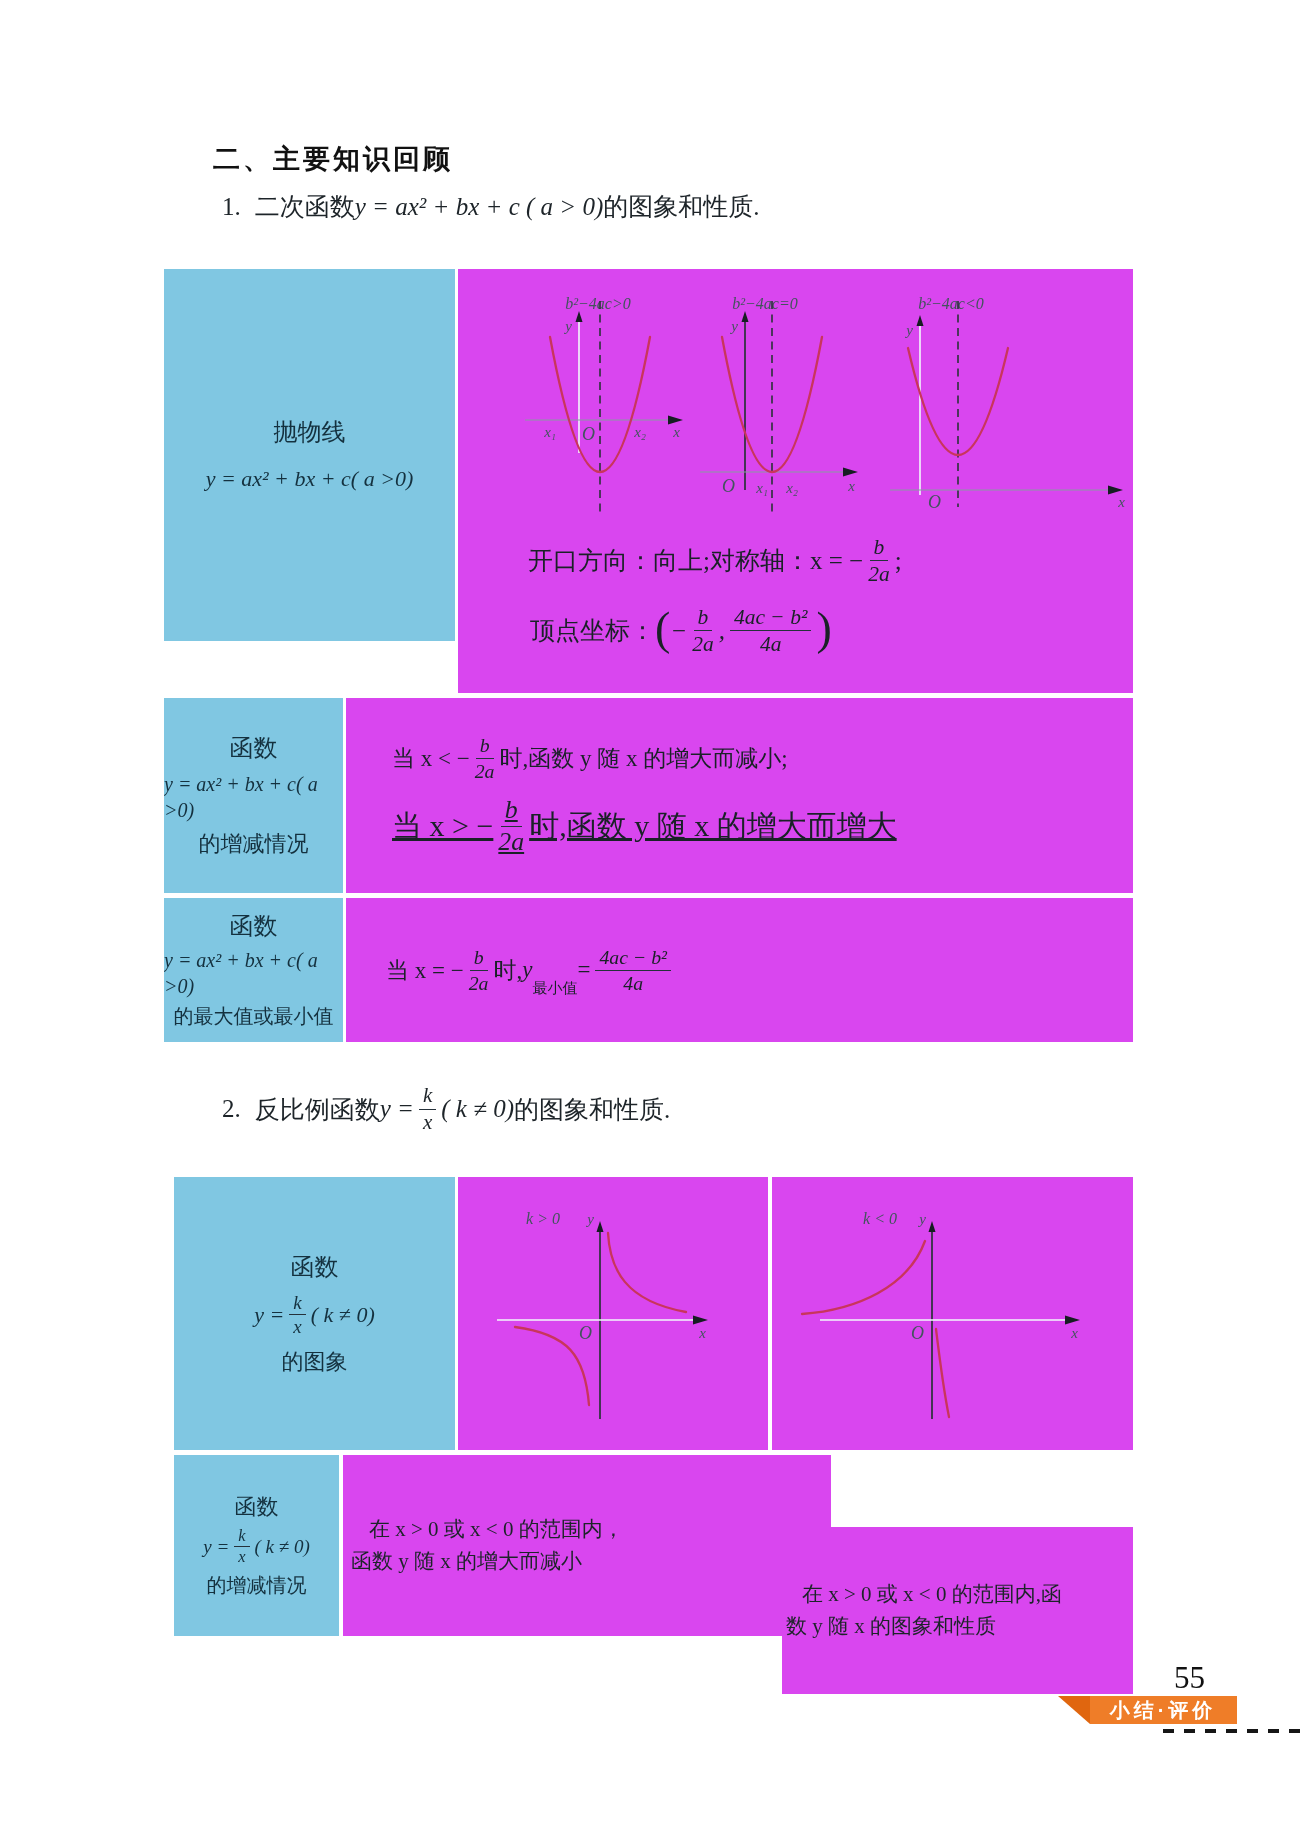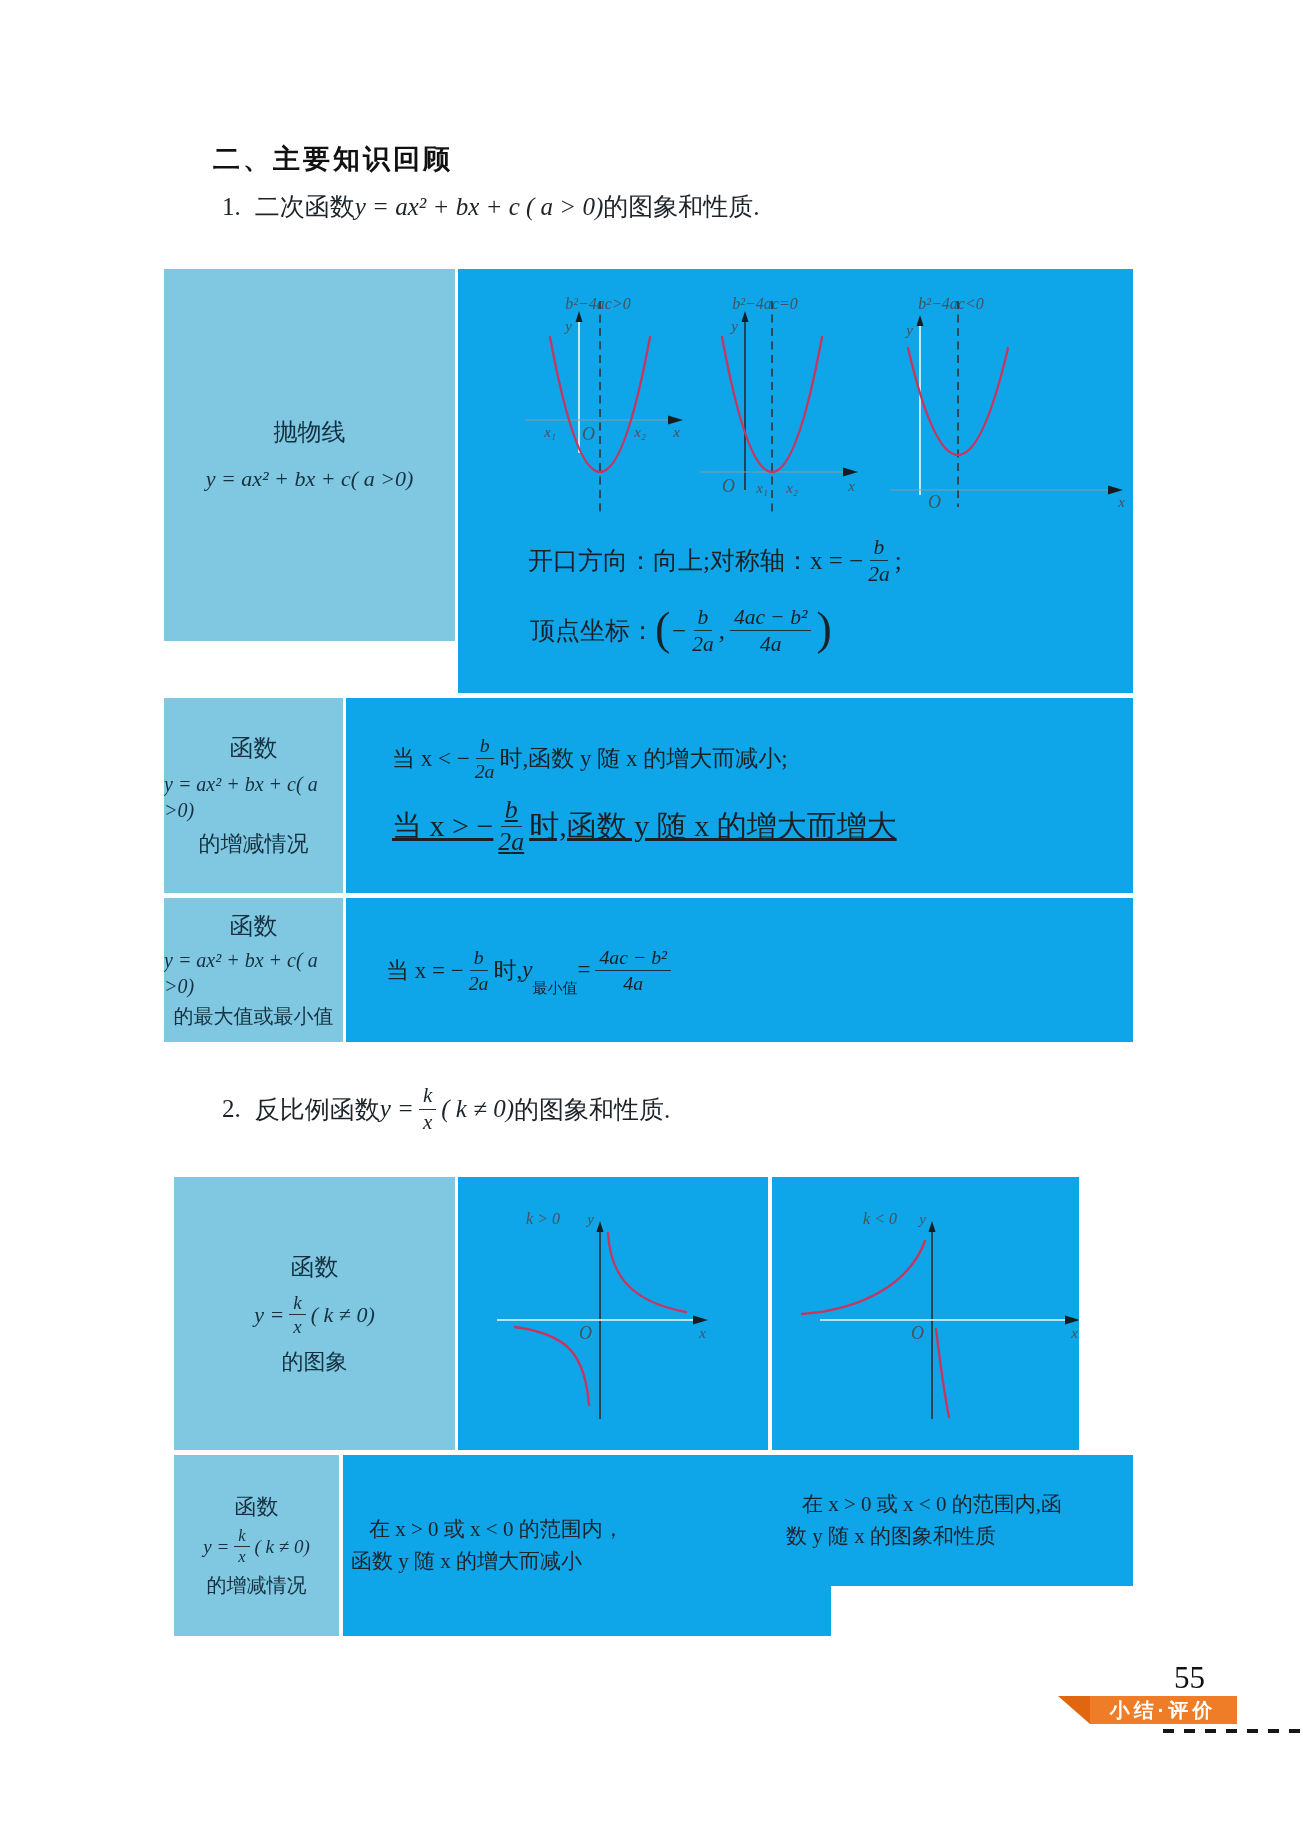--- a/index.html
+++ b/index.html
@@ -16,7 +16,7 @@
 
   .cell { position:absolute; display:flex; flex-direction:column; align-items:center; justify-content:center; overflow:hidden; }
   .hcell { background:#80c7e2; color:#14313f; }
-  .bcell { background:#0ea5e9; }
+  .bcell { background:#d946ef; }
   .hline { font-size:24px; line-height:1.35; }
   .hline-sm { font-size:22px; }
   .hformula { font-size:20px; line-height:1.3; display:flex; align-items:center; }

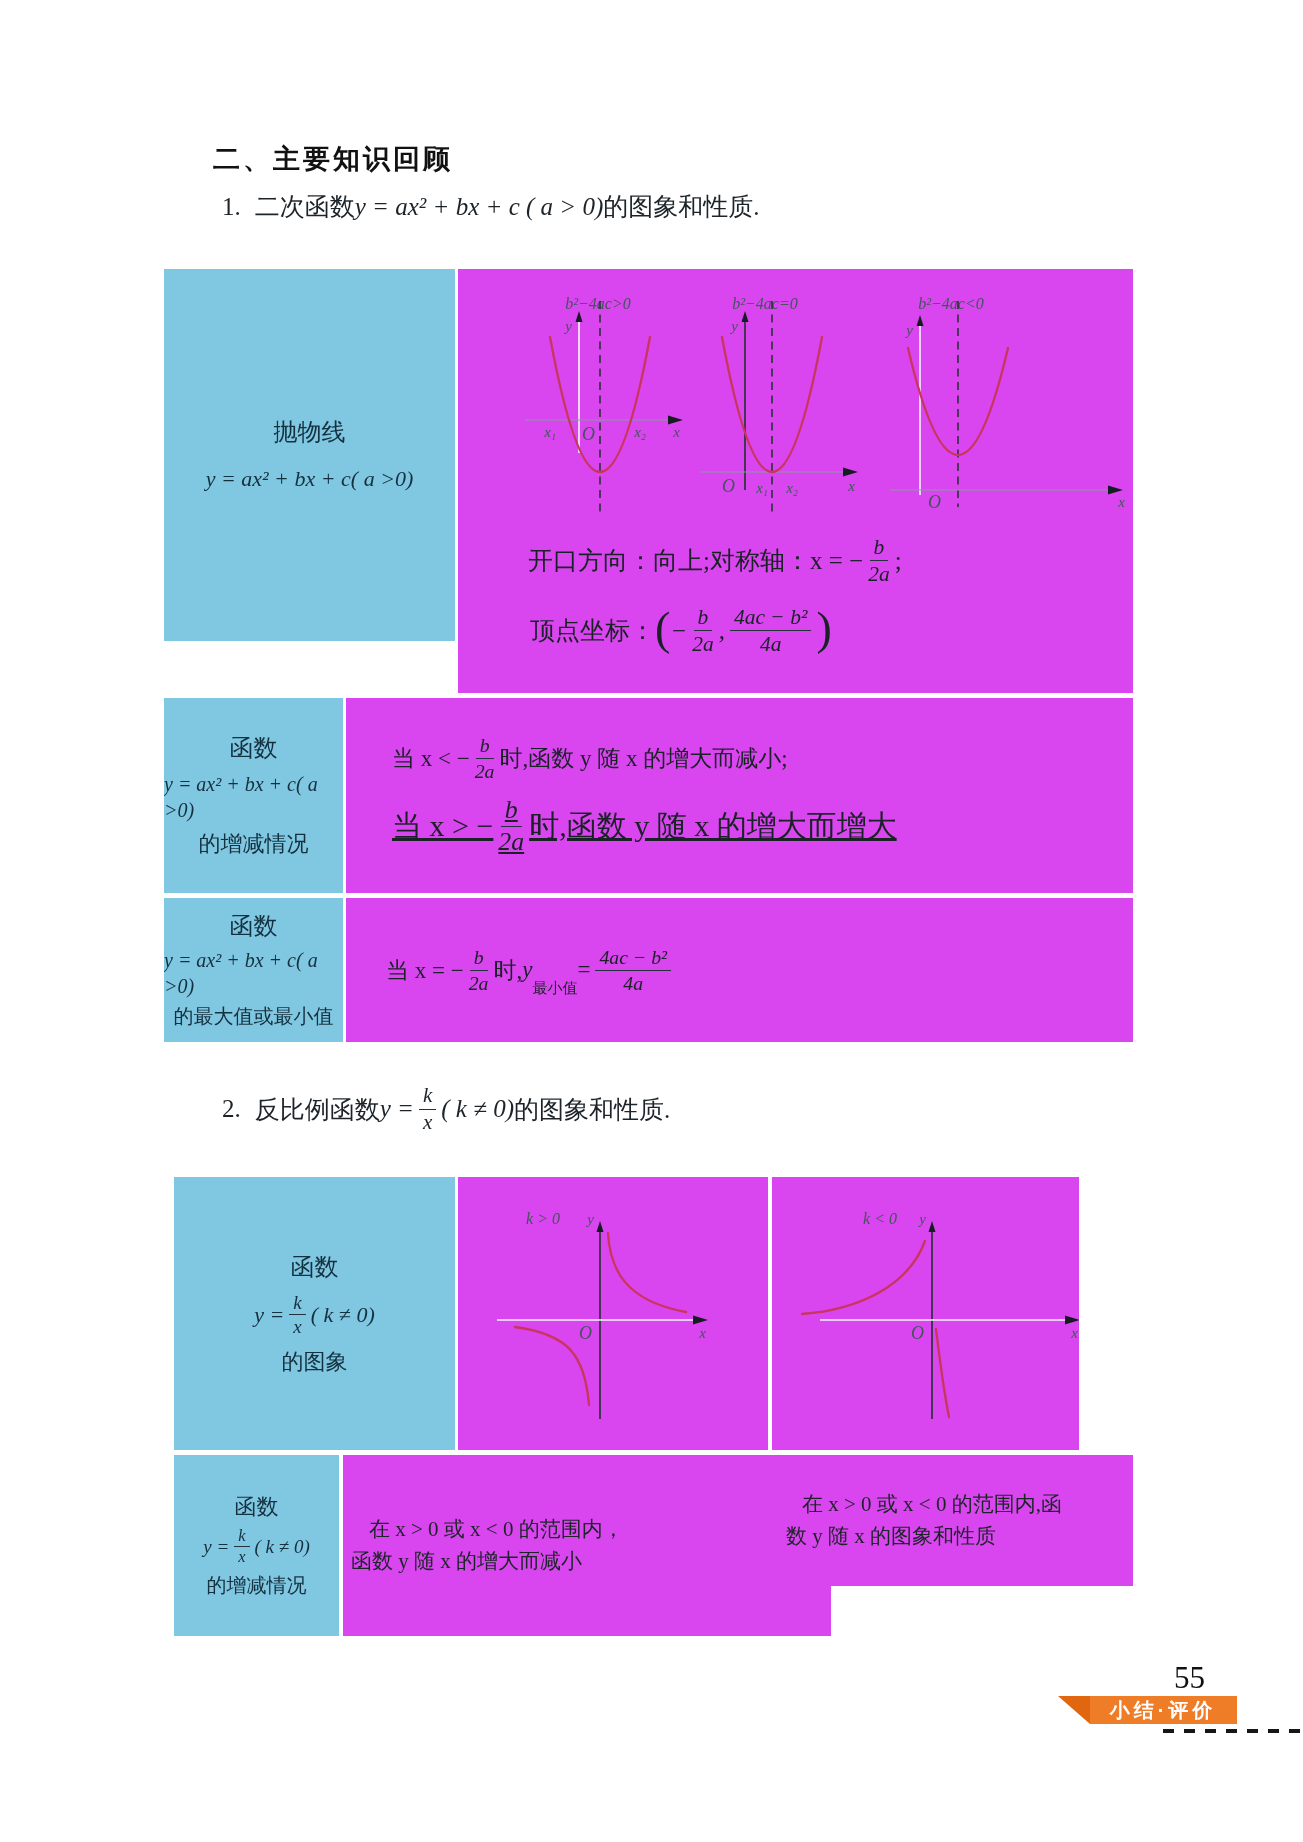--- a/index.html
+++ b/index.html
@@ -227,7 +227,7 @@
     </svg>
   </div>
 
-  <div class="cell bcell" style="left:772px; top:1177px; width:307px; height:273px;text-decoration:underline;">
+  <div class="cell bcell" style="left:772px; top:1177px; width:361px; height:273px;text-decoration:underline;">
     <svg style="left:0; top:0;" width="361" height="273" viewBox="0 0 361 273">
       <text class="gtitle" x="108" y="47" text-anchor="middle">k &lt; 0</text>
       <line class="axis-dark" x1="160" y1="52" x2="160" y2="242"></line>

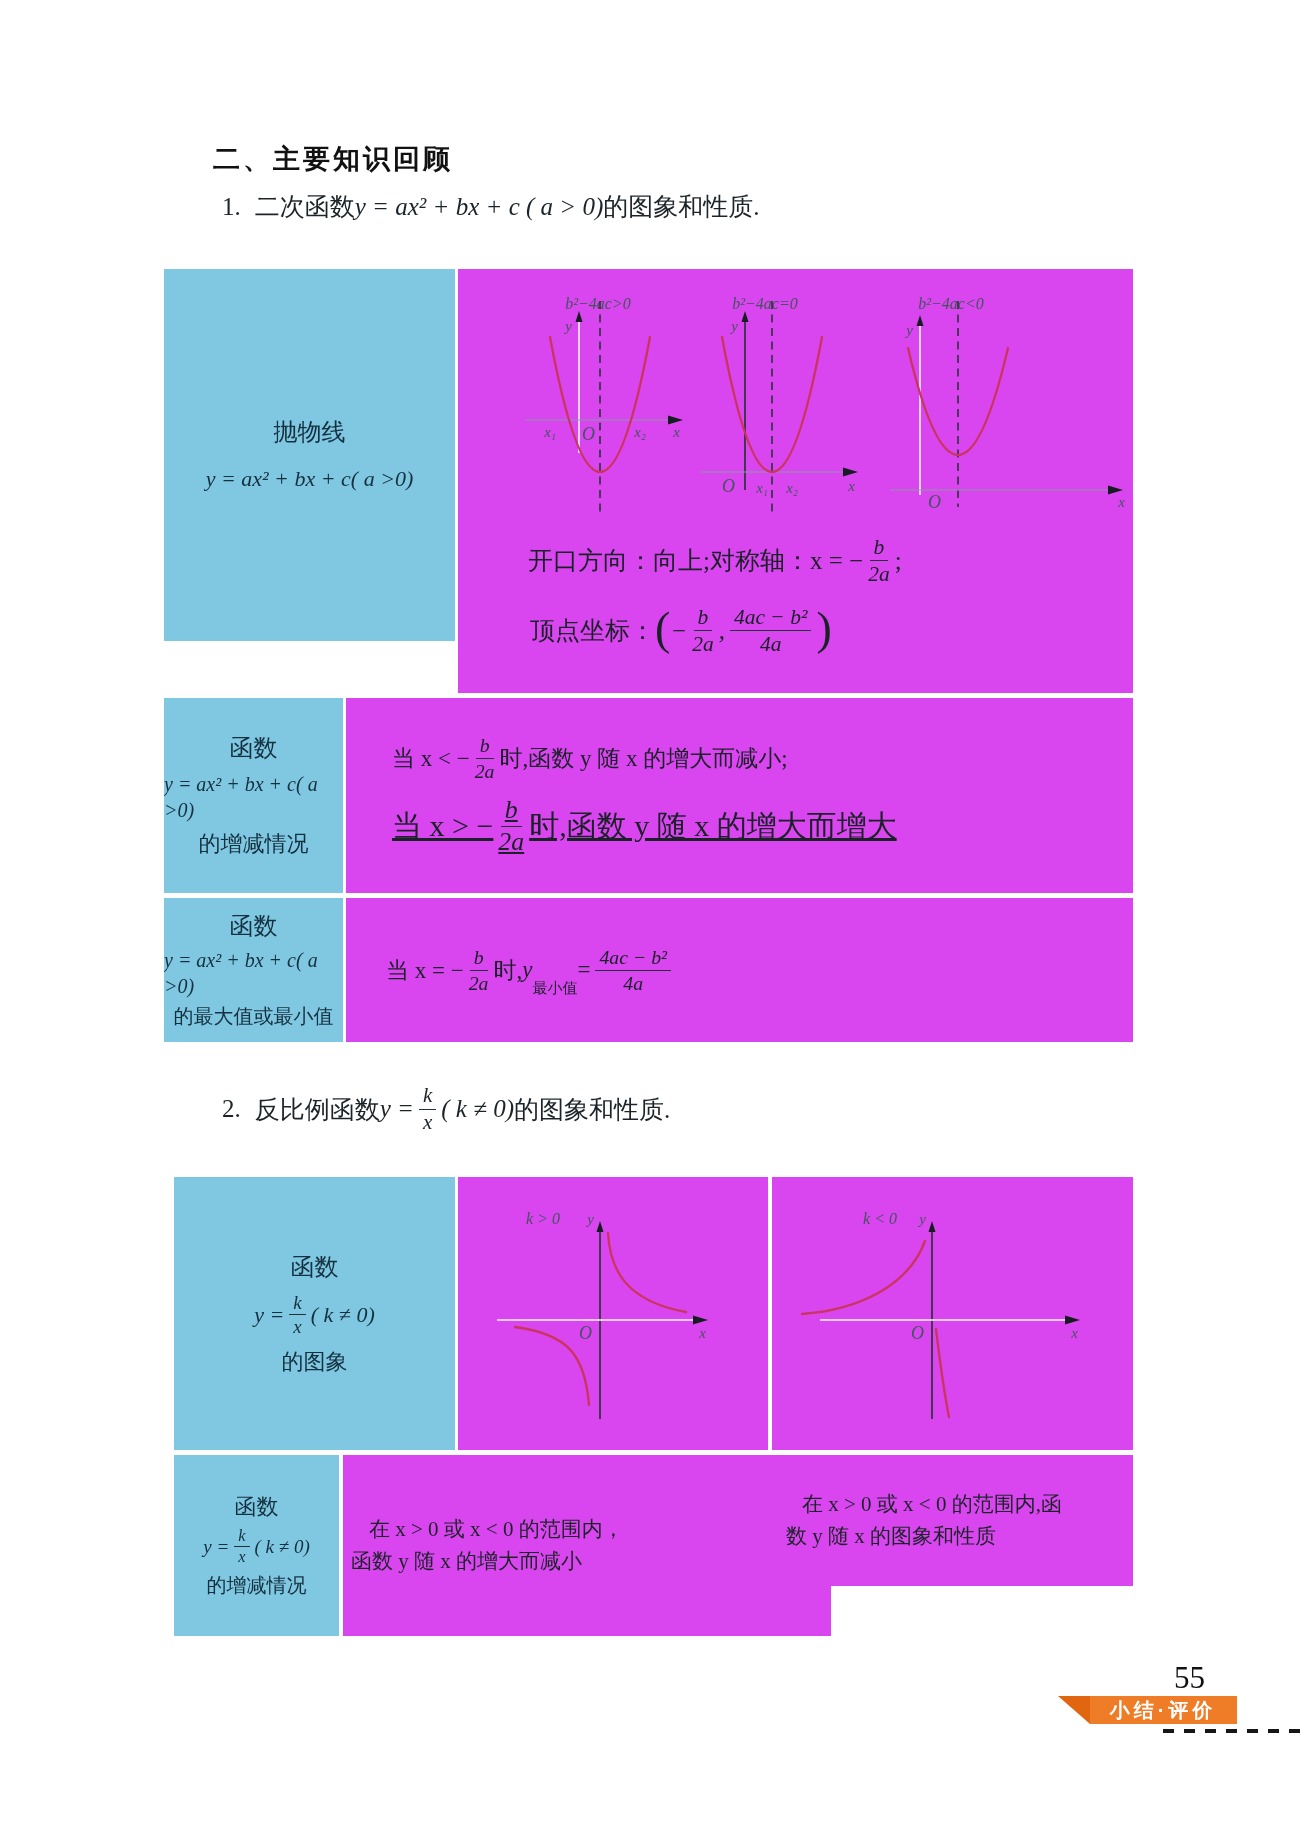--- a/index.html
+++ b/index.html
@@ -260,7 +260,7 @@
     <div class="t2txt" style="padding-left:8px;">函数 y 随 x 的增大而减小</div>
   </div>
 
-  <div class="cell bcell" style="left:782px; top:1455px; width:351px; height:131px; align-items:flex-start; justify-content:center;">
+  <div class="cell bcell" style="left:782px; top:1527px; width:351px; height:167px; align-items:flex-start; justify-content:center;">
     <div class="t2txt" style="padding-left:20px;">在 x &gt; 0 或 x &lt; 0 的范围内,函</div>
     <div class="t2txt" style="padding-left:4px;">数 y 随 x 的图象和性质</div>
   </div>

